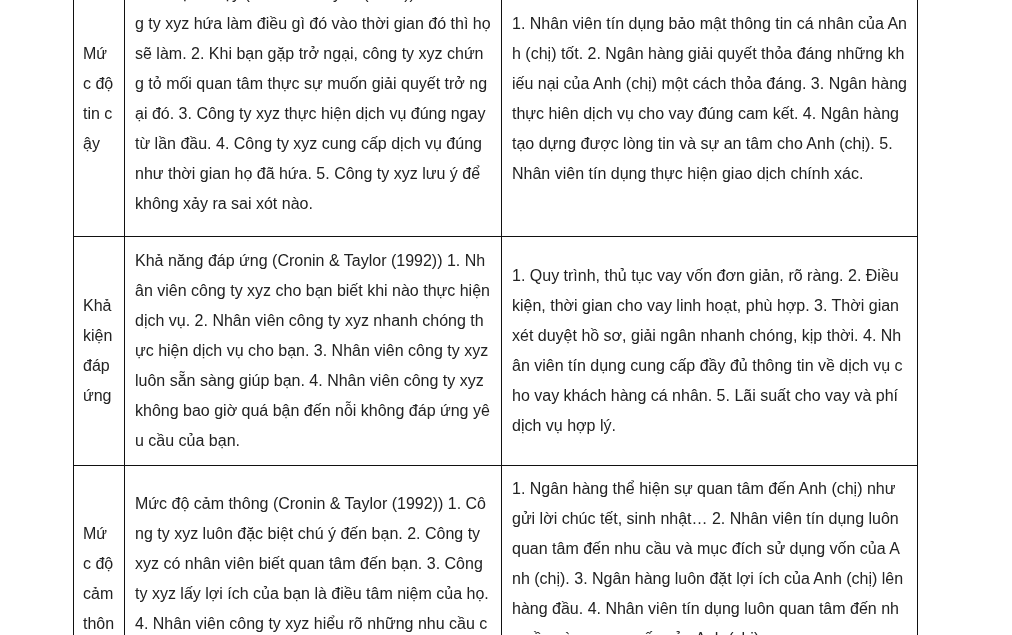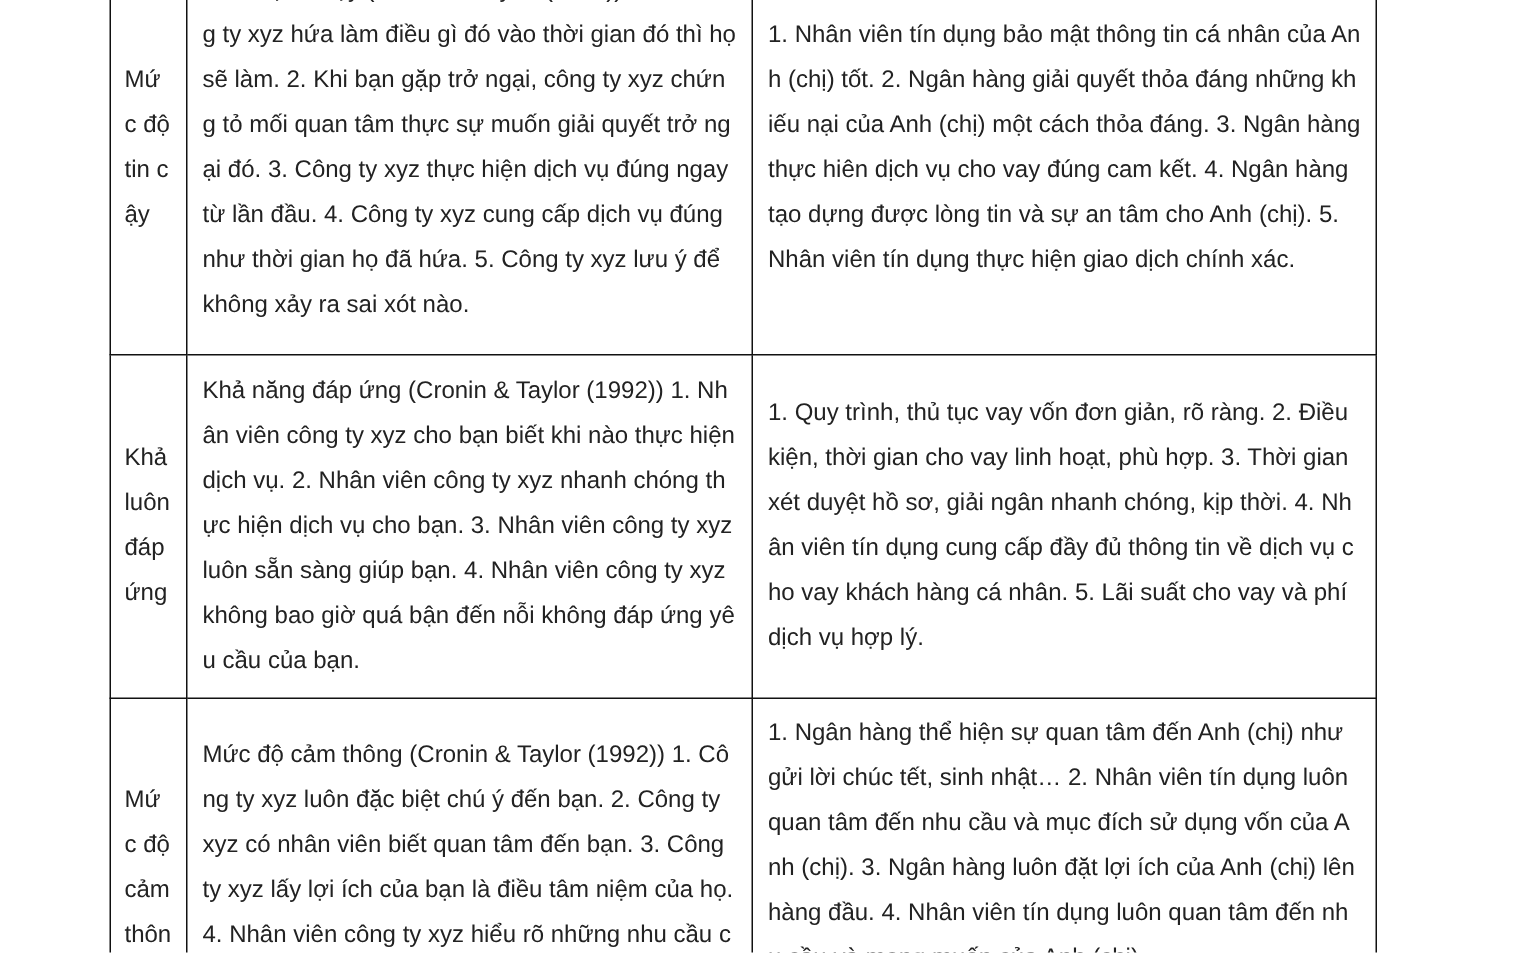--- a/index.html
+++ b/index.html
@@ -38,7 +38,7 @@
     </tr>
     <tr class="r2">
       <td class="c1">
-            <span class="cell-text">Khả luôn đáp ứng</span>
+            <span class="cell-text">Khả kiện đáp ứng</span>
           </td>
       <td class="c2">
             <span class="cell-text">Khả năng đáp ứng (Cronin &amp; Taylor (1992)) 1. Nhân viên công ty xyz cho bạn biết khi nào thực hiện dịch vụ. 2. Nhân viên công ty xyz nhanh chóng thực hiện dịch vụ cho bạn. 3. Nhân viên công ty xyz luôn sẵn sàng giúp bạn. 4. Nhân viên công ty xyz không bao giờ quá bận đến nỗi không đáp ứng yêu cầu của bạn.</span>

